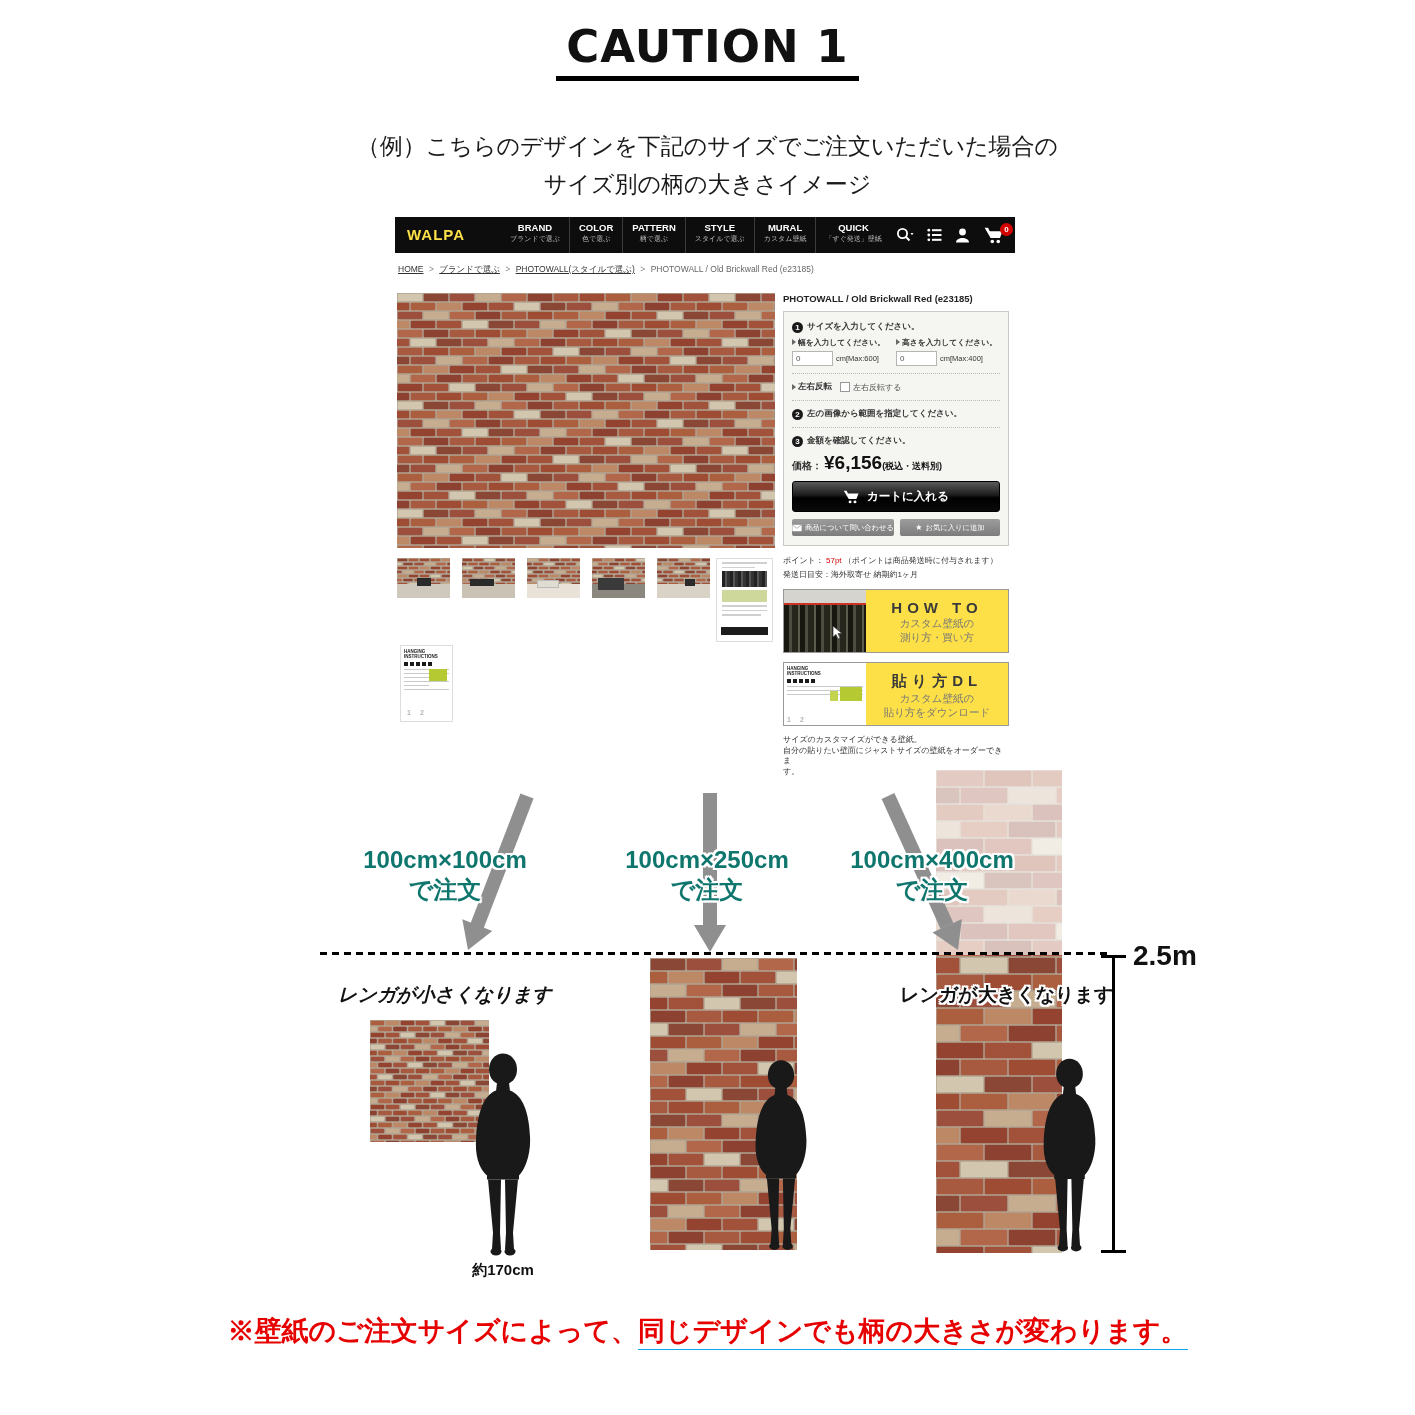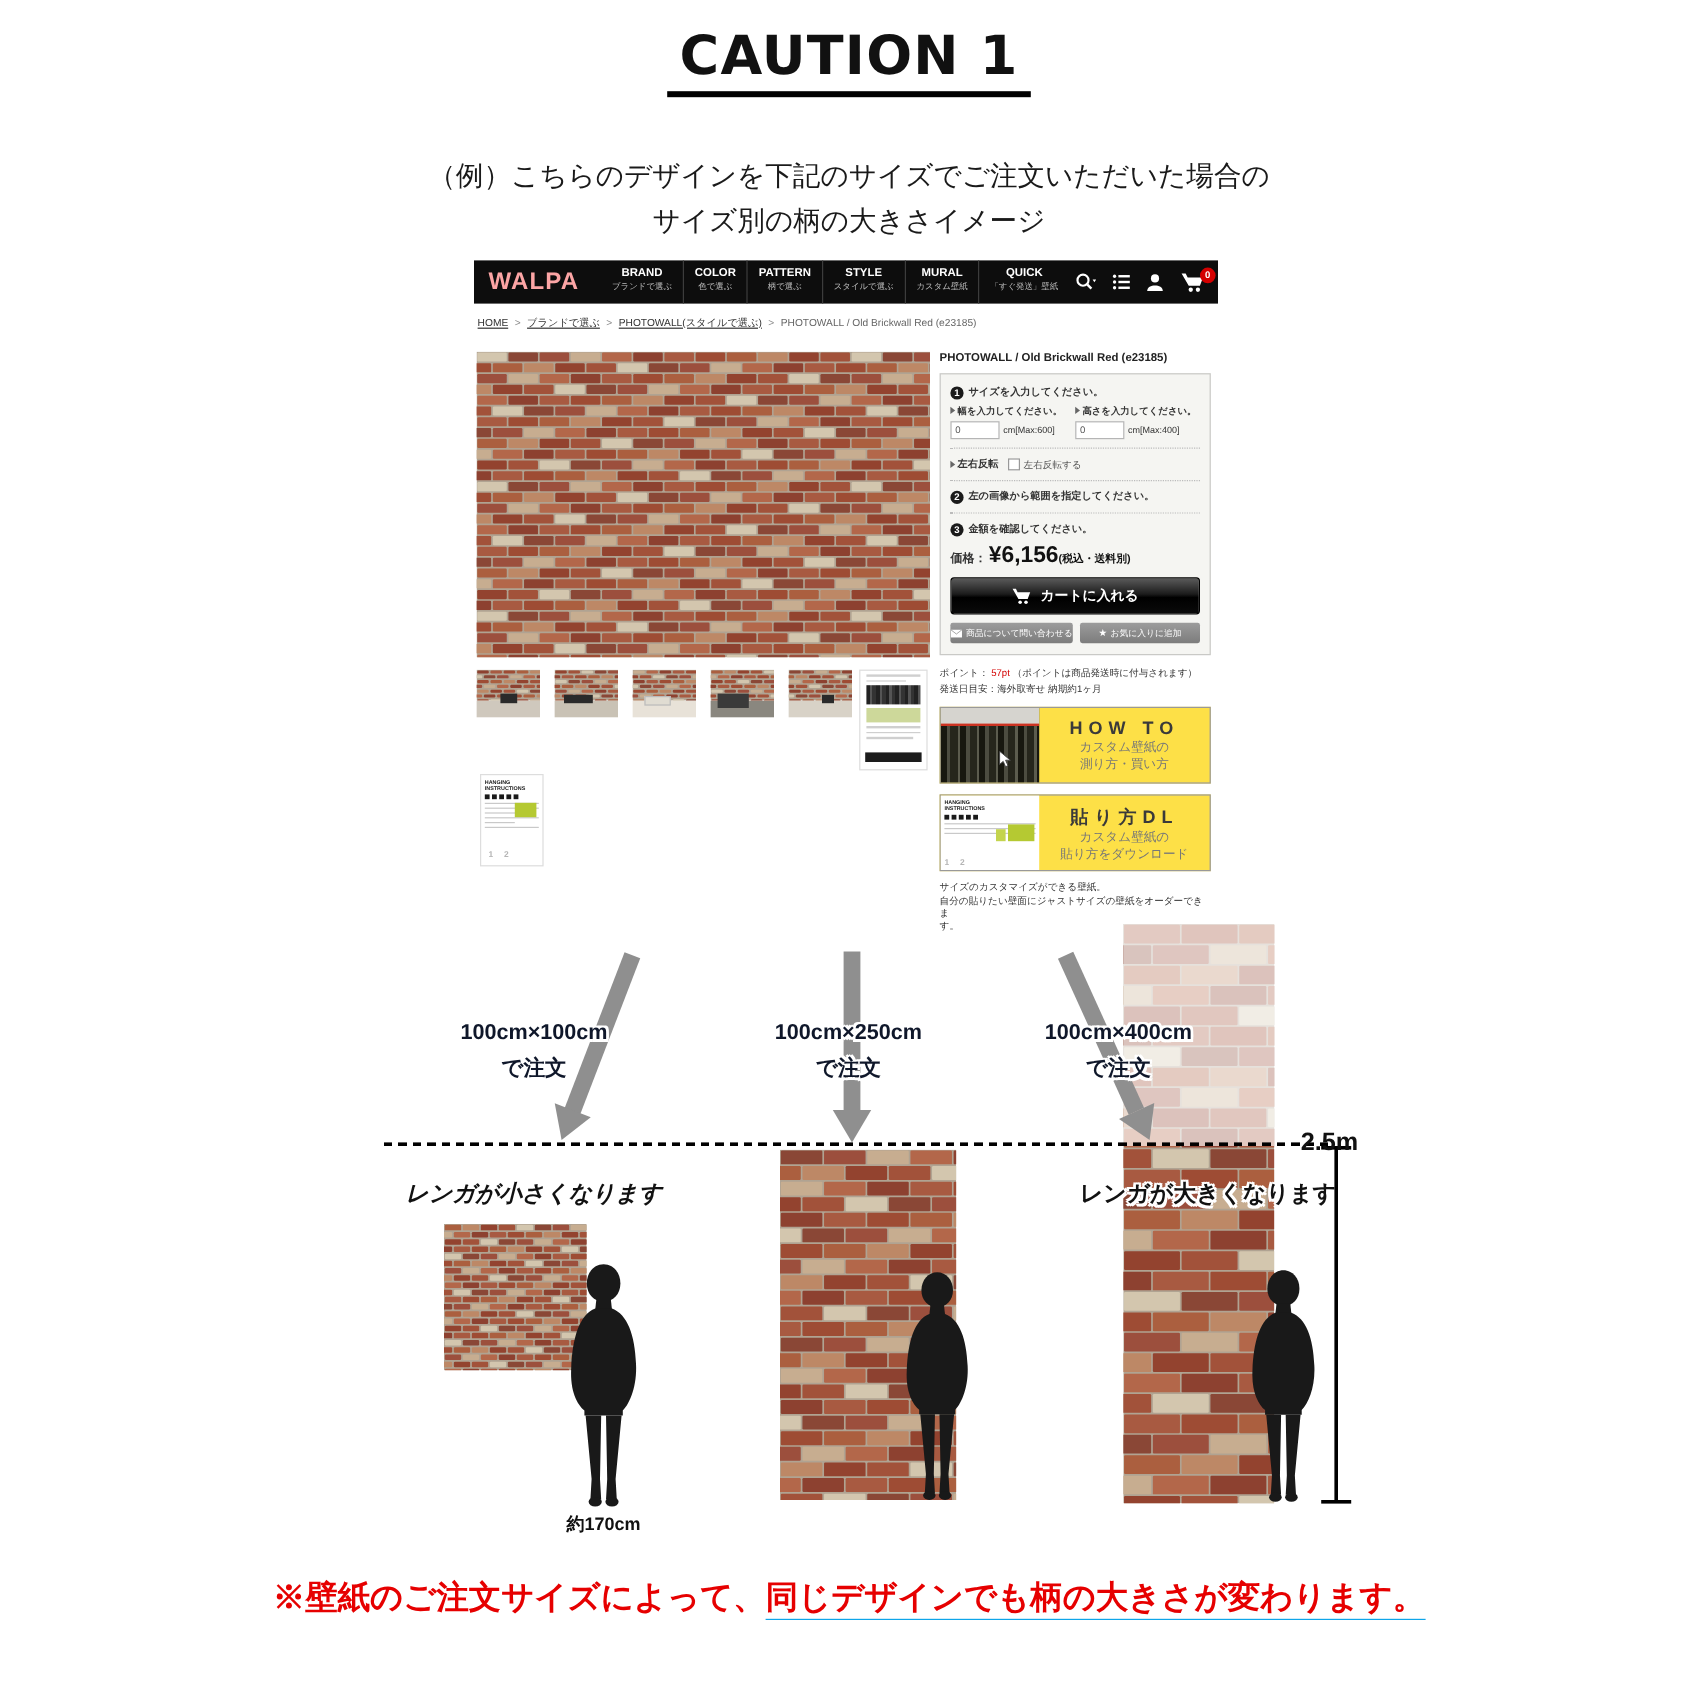--- a/index.html
+++ b/index.html
@@ -17,8 +17,8 @@
   
   .shot{position:absolute;left:395px;top:217px;width:620px;height:546px;background:#fff;font-family:"Liberation Sans",sans-serif;}
   .navbar{position:absolute;left:0;top:0;width:620px;height:36px;background:#0d0d0d;}
-  .navbar .logo{position:absolute;left:12px;top:0;height:36px;line-height:36px;color:#fca5a5;
-      font-size:20px;font-weight:bold;letter-spacing:1px;}
+  .navbar .logo{position:absolute;left:12px;top:0;height:36px;line-height:36px;color:#fde047;
+      font-size:15px;font-weight:bold;letter-spacing:1px;}
   .nav-items{position:absolute;left:106px;top:0;height:36px;display:flex;}
   .nav-item{padding:5px 9px 0 9px;border-left:1px solid #3c3c3c;text-align:center;}
   .nav-item:first-child{border-left:none;}

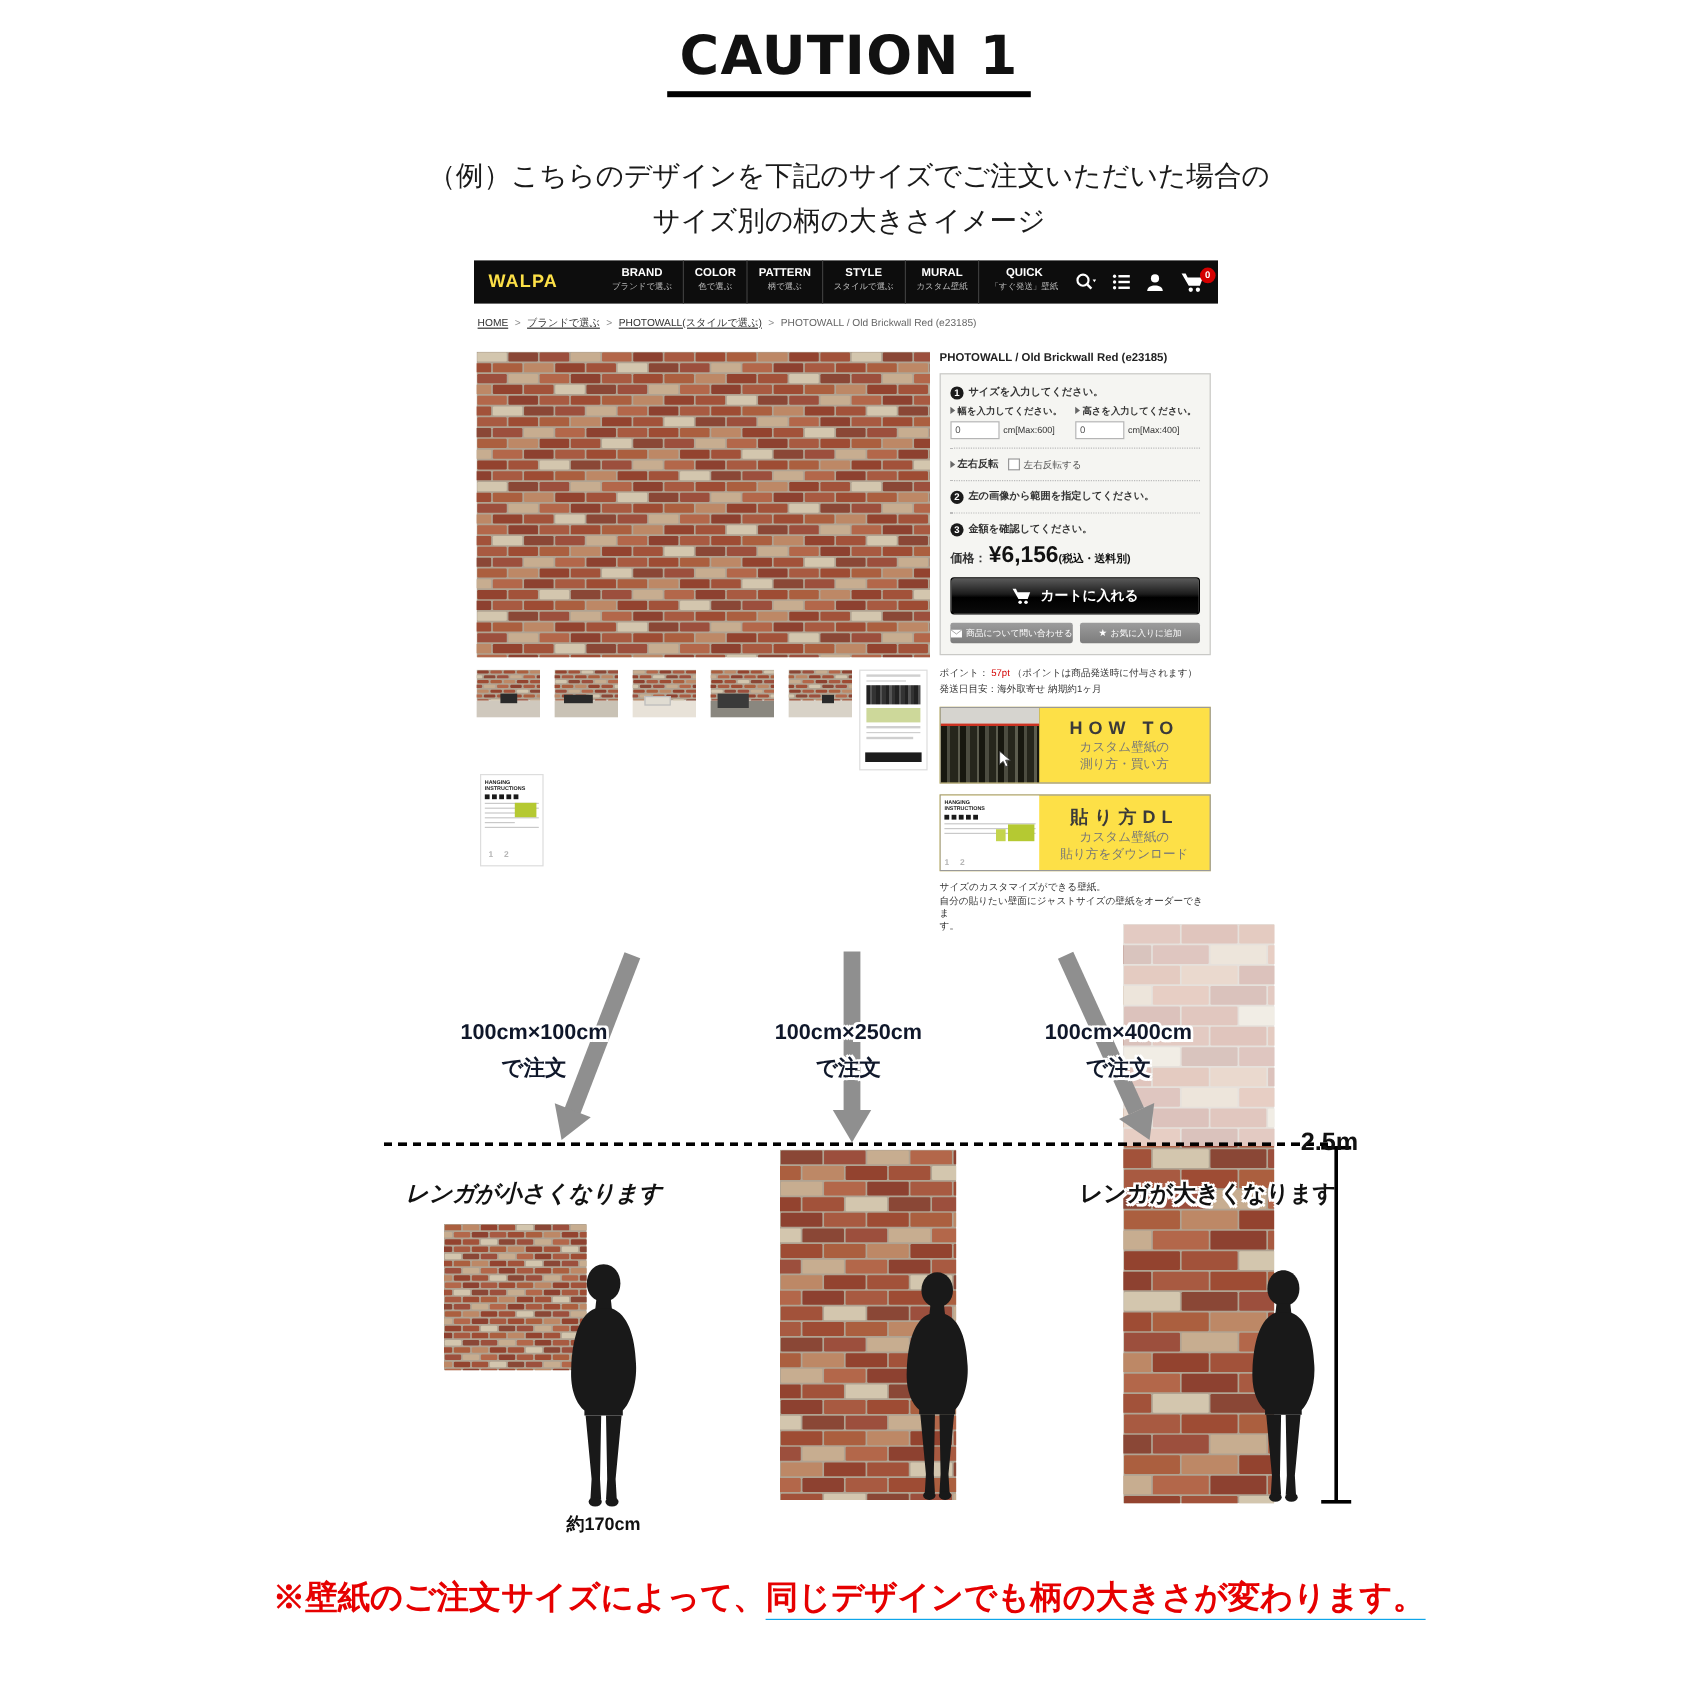--- a/index.html
+++ b/index.html
@@ -101,7 +101,7 @@
   .hd-rel{position:relative;width:100%;height:100%;}
 
   
-  .size-label{position:absolute;width:220px;text-align:center;font-size:18px;font-weight:bold;color:#0f172a;line-height:30px;
+  .size-label{position:absolute;width:220px;text-align:center;font-size:24px;font-weight:bold;color:#0f766e;line-height:30px;
       text-shadow:-2px -2px 0 #fff,2px -2px 0 #fff,-2px 2px 0 #fff,2px 2px 0 #fff,0 -2px 0 #fff,0 2px 0 #fff,-2px 0 0 #fff,2px 0 0 #fff;}
   .dashed-line{position:absolute;left:320px;top:952px;width:792px;height:3px;
       background:repeating-linear-gradient(90deg,#000 0 7px,transparent 7px 12px);}

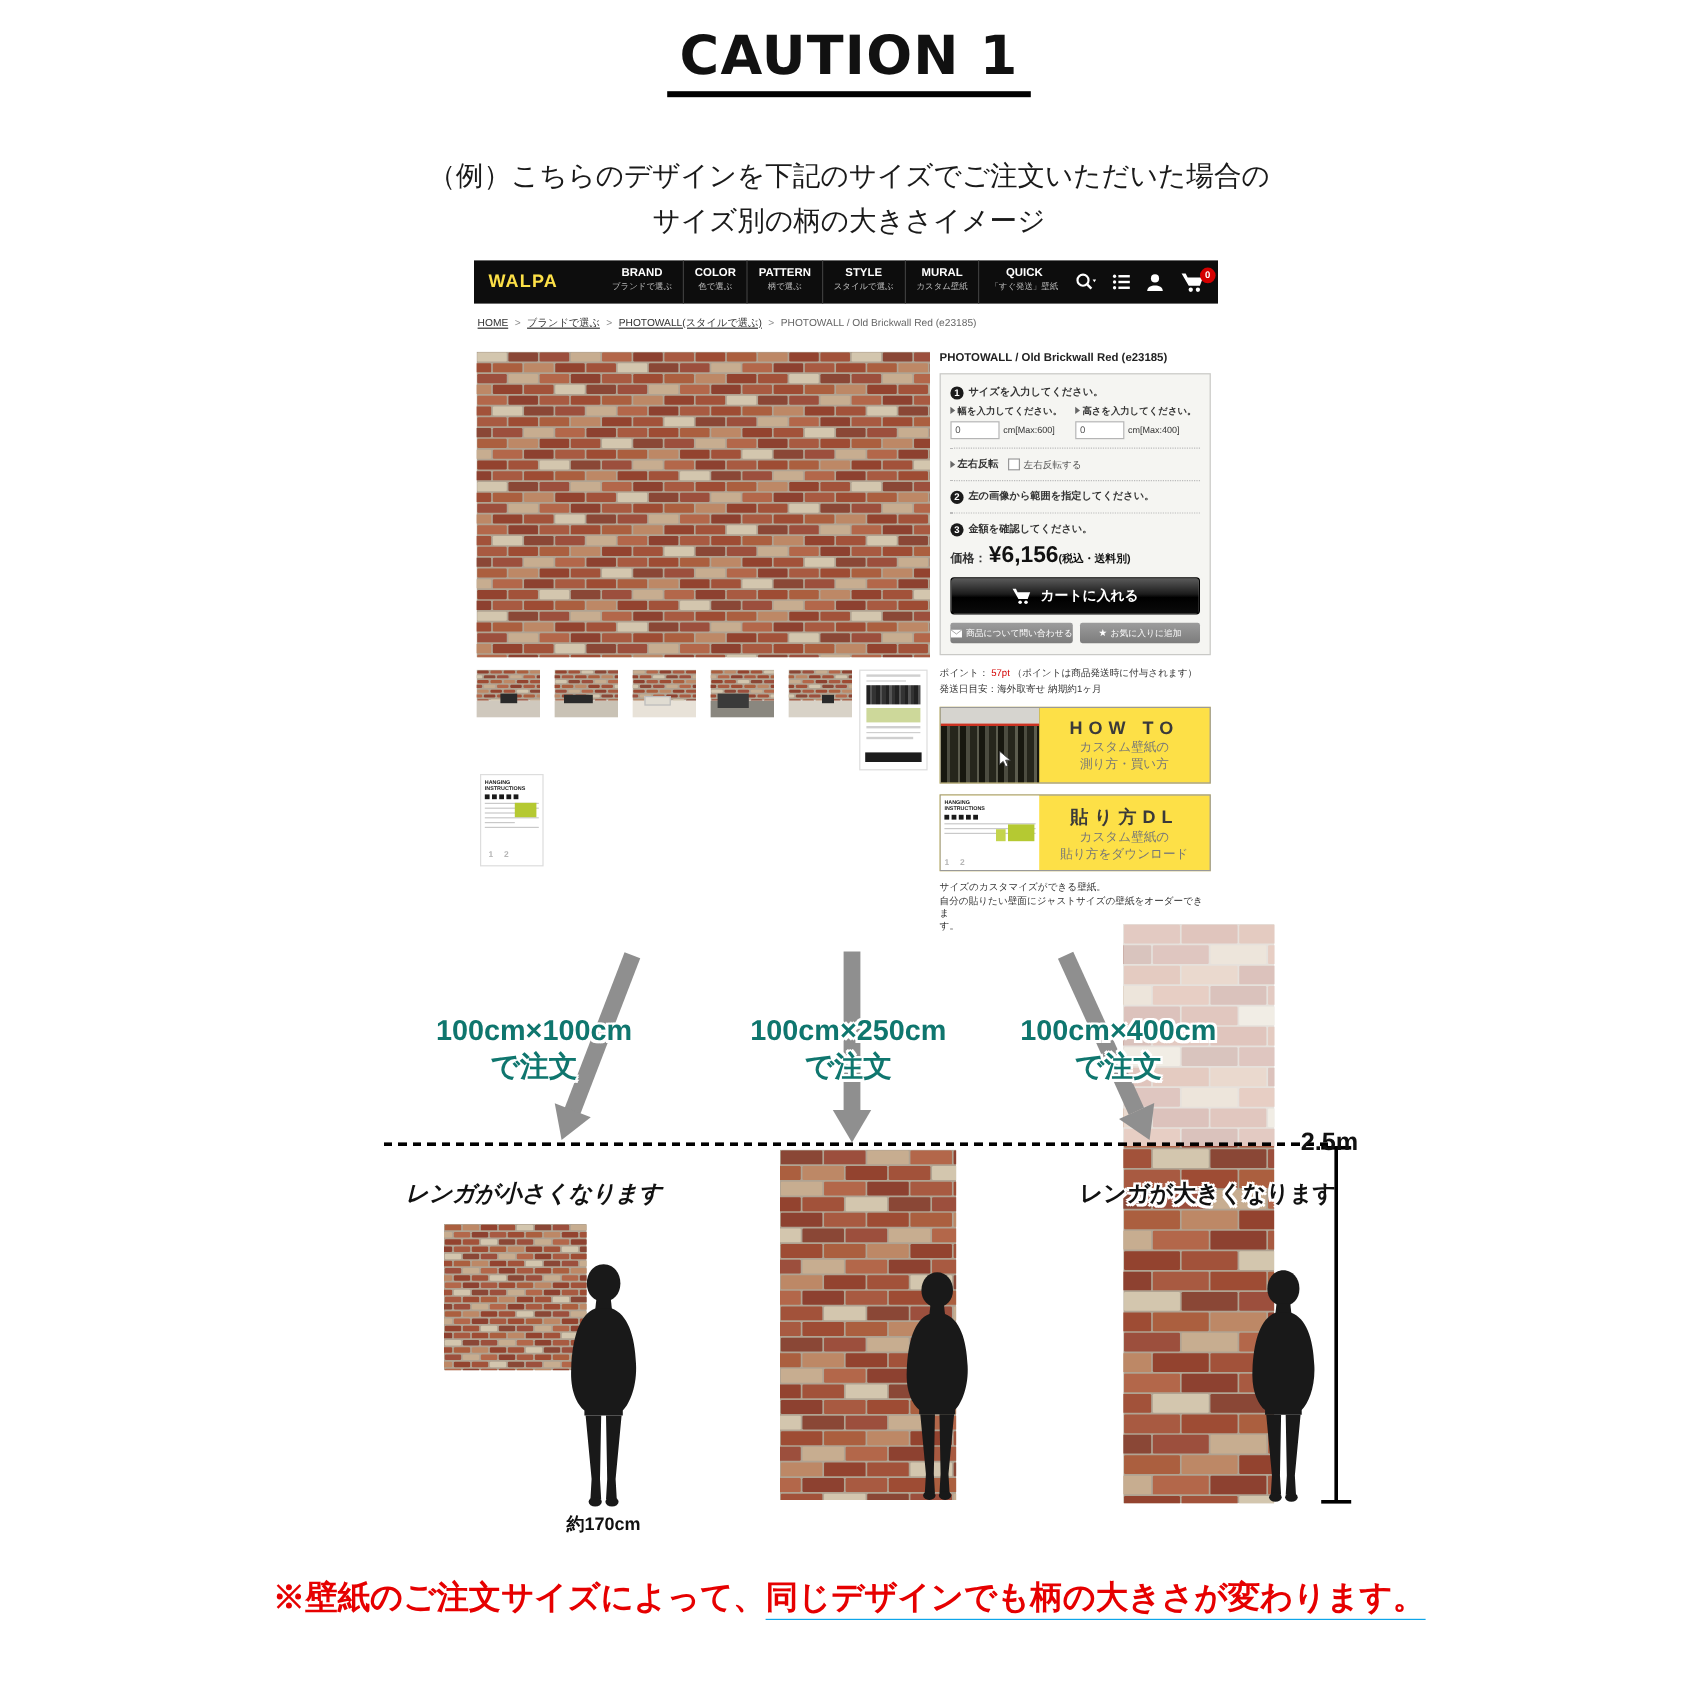--- a/index.html
+++ b/index.html
@@ -111,7 +111,7 @@
       text-shadow:-2px -2px 0 #fff,2px -2px 0 #fff,-2px 2px 0 #fff,2px 2px 0 #fff,0 -2px 0 #fff,0 2px 0 #fff,-2px 0 0 #fff,2px 0 0 #fff;}
   .measure-v{position:absolute;left:1112px;top:957px;width:3px;height:295px;background:#000;}
   .measure-t{position:absolute;width:25px;height:3px;background:#000;left:1101px;}
-  .wall-height-label{position:absolute;left:1084px;top:940px;font-size:21px;font-weight:bold;}
+  .wall-height-label{position:absolute;left:1133px;top:940px;font-size:28px;font-weight:bold;}
   .person-height-label{position:absolute;left:455px;top:1261px;width:96px;text-align:center;font-size:15px;font-weight:bold;}
 
   

